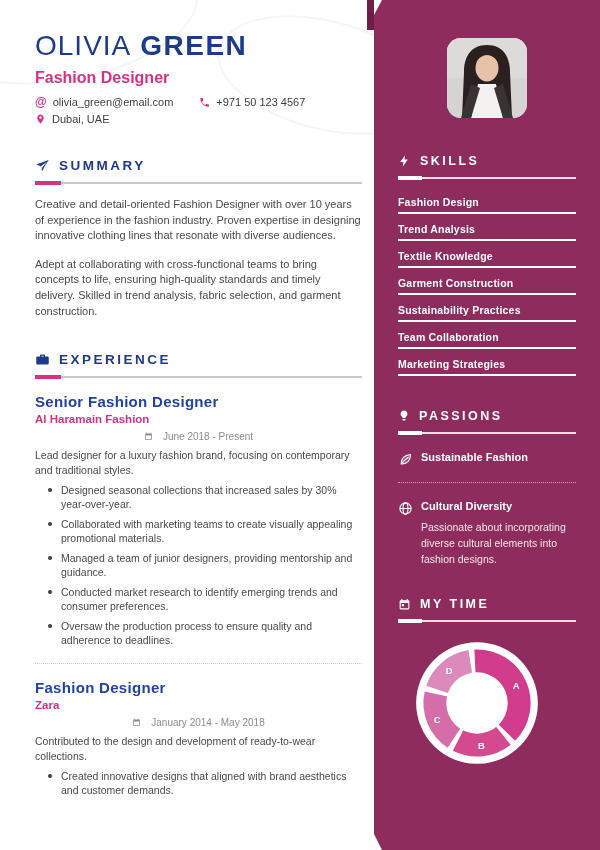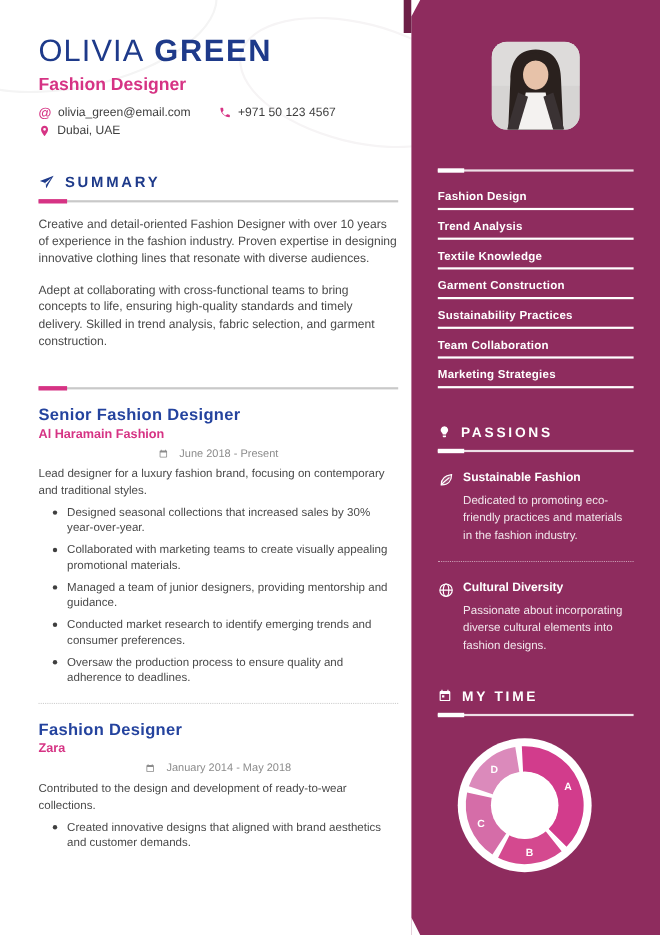--- a/index.html
+++ b/index.html
@@ -185,6 +185,12 @@
     </div>
 
     <section class="s-sec">
+      <div class="s-head">
+        <svg width="13" height="14" viewBox="0 0 24 24" fill="#ffffff">
+            <path d="M13 2 4 14h6l-1 8 9-13h-6l1-7z"></path>
+          </svg>
+        <h2>SKILLS</h2>
+      </div>
       <div class="rule-w">
           <span class="tick"></span>
         </div>

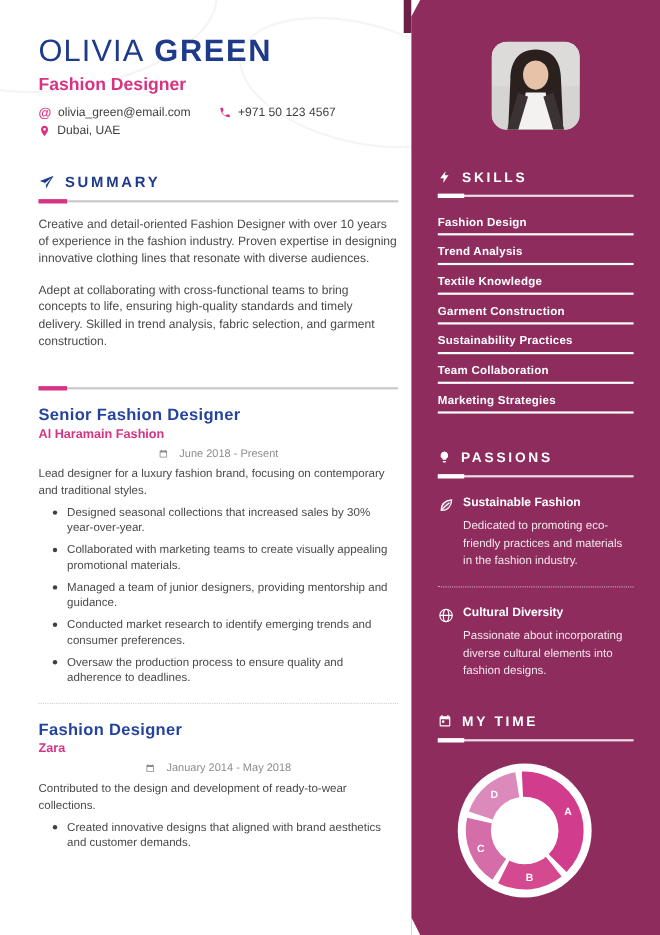--- a/index.html
+++ b/index.html
@@ -127,6 +127,12 @@
     </section>
 
     <section class="sec">
+      <div class="sec-head">
+        <svg width="15" height="15" viewBox="0 0 24 24" fill="#1e3a8a">
+            <path d="M9 4h6a1 1 0 0 1 1 1v2h4a2 2 0 0 1 2 2v9a2 2 0 0 1-2 2H4a2 2 0 0 1-2-2V9a2 2 0 0 1 2-2h4V5a1 1 0 0 1 1-1zm1 3h4V6h-4v1zm-8 5h20v2H2v-2z"></path>
+          </svg>
+        <h2>EXPERIENCE</h2>
+      </div>
       <div class="rule">
           <span class="tick"></span>
         </div>

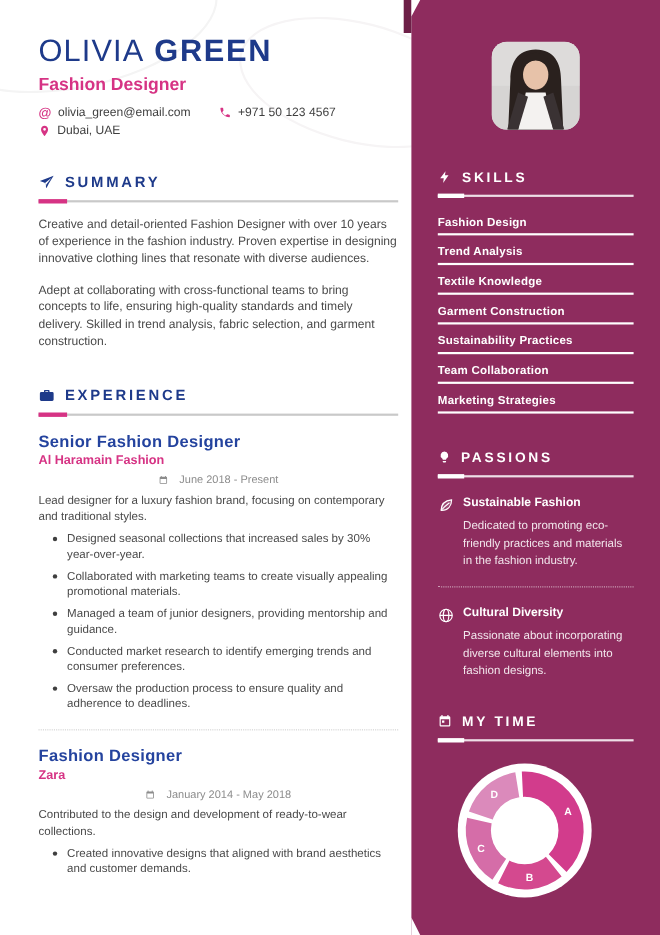--- a/index.html
+++ b/index.html
@@ -230,7 +230,6 @@
             </svg>
           <span class="passion-title">Sustainable Fashion</span>
         </div>
-        <div class="passion-text">Dedicated to promoting eco-friendly practices and materials in the fashion industry.</div>
       </div>
 
       <hr class="dot-div">

